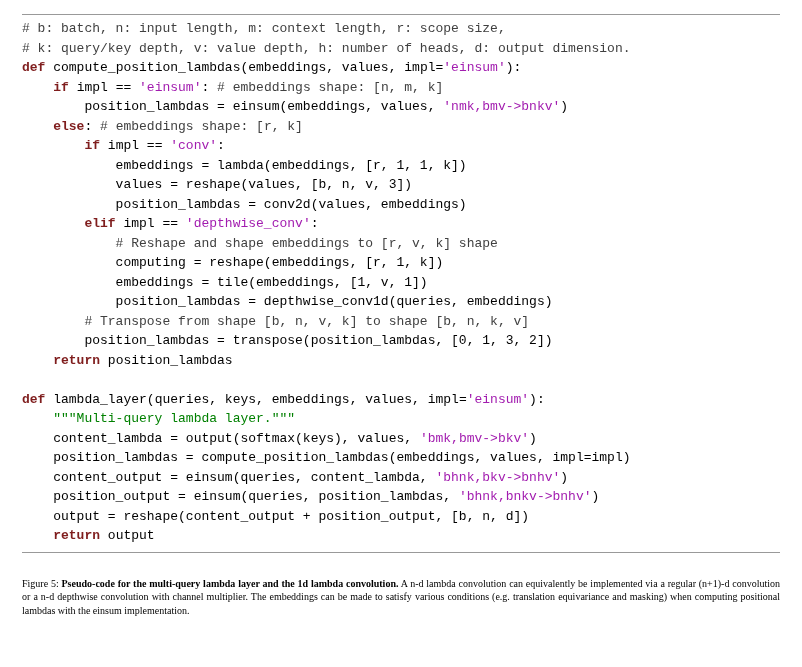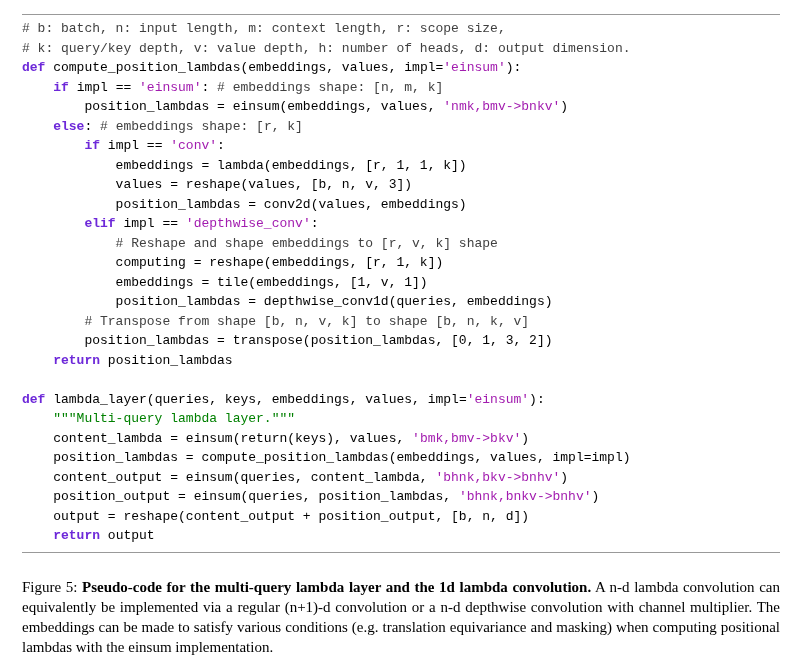--- a/index.html
+++ b/index.html
@@ -25,7 +25,7 @@
       overflow: hidden;
     }
     .comment { color: #404040; }
-    .keyword { color: #6d28d9; font-weight: bold; }
+    .keyword { color: #7f1d1d; font-weight: bold; }
     .string { color: #a21caf; }
     .docstring { color: #008000; }
     .caption {

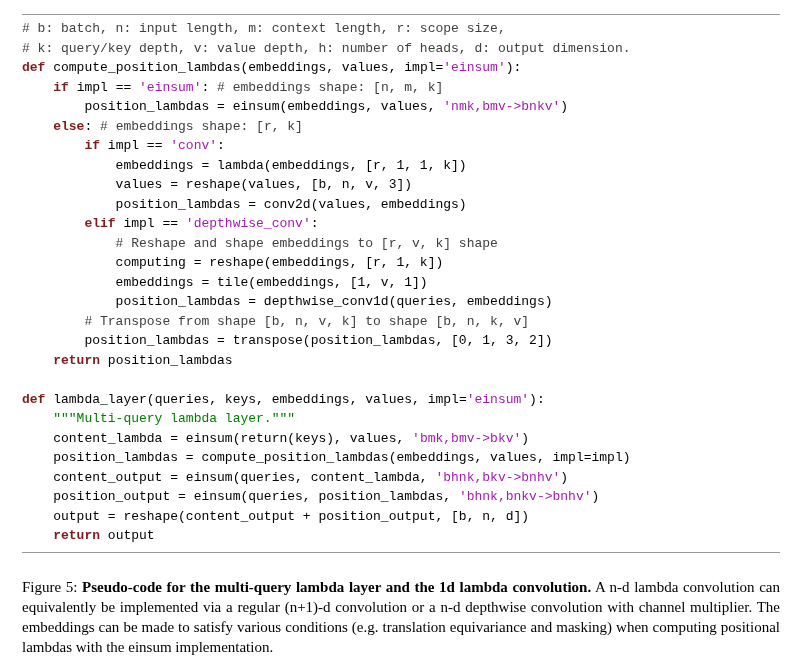--- a/index.html
+++ b/index.html
@@ -66,7 +66,7 @@
 
 <span class="keyword">def</span> <span>lambda_layer(queries, keys, embeddings, values, impl=</span><span class="string">'einsum'</span><span>):</span>
 <span class="docstring">    """Multi-query lambda layer."""</span>
-<span>    content_lambda = einsum(return(keys), values, </span><span class="string">'bmk,bmv-&gt;bkv'</span><span>)</span>
+<span>    content_lambda = output(softmax(keys), values, </span><span class="string">'bmk,bmv-&gt;bkv'</span><span>)</span>
 <span>    position_lambdas = compute_position_lambdas(embeddings, values, impl=impl)</span>
 <span>    content_output = einsum(queries, content_lambda, </span><span class="string">'bhnk,bkv-&gt;bnhv'</span><span>)</span>
 <span>    position_output = einsum(queries, position_lambdas, </span><span class="string">'bhnk,bnkv-&gt;bnhv'</span><span>)</span>

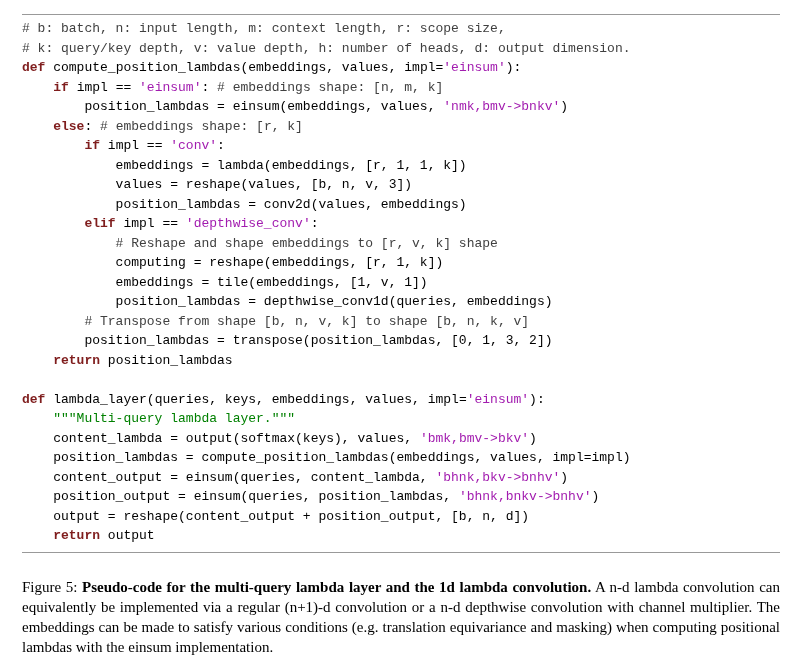--- a/index.html
+++ b/index.html
@@ -30,7 +30,7 @@
     .docstring { color: #008000; }
     .caption {
       font-family: "Times New Roman", serif;
-      font-size: 15px;
+      font-size: 10px;
       line-height: 1.35;
       margin-top: 24px;
       text-align: justify;

